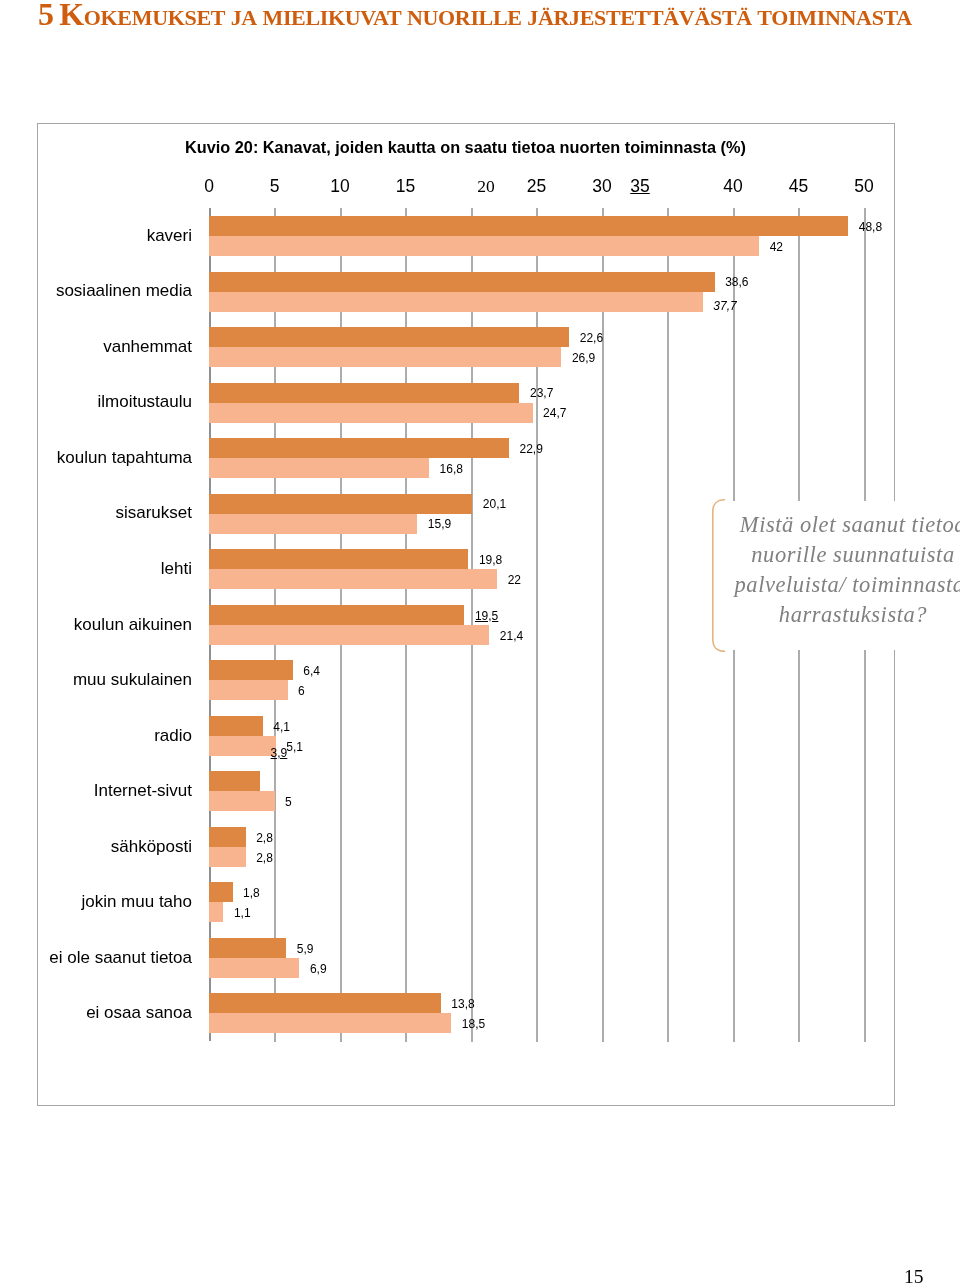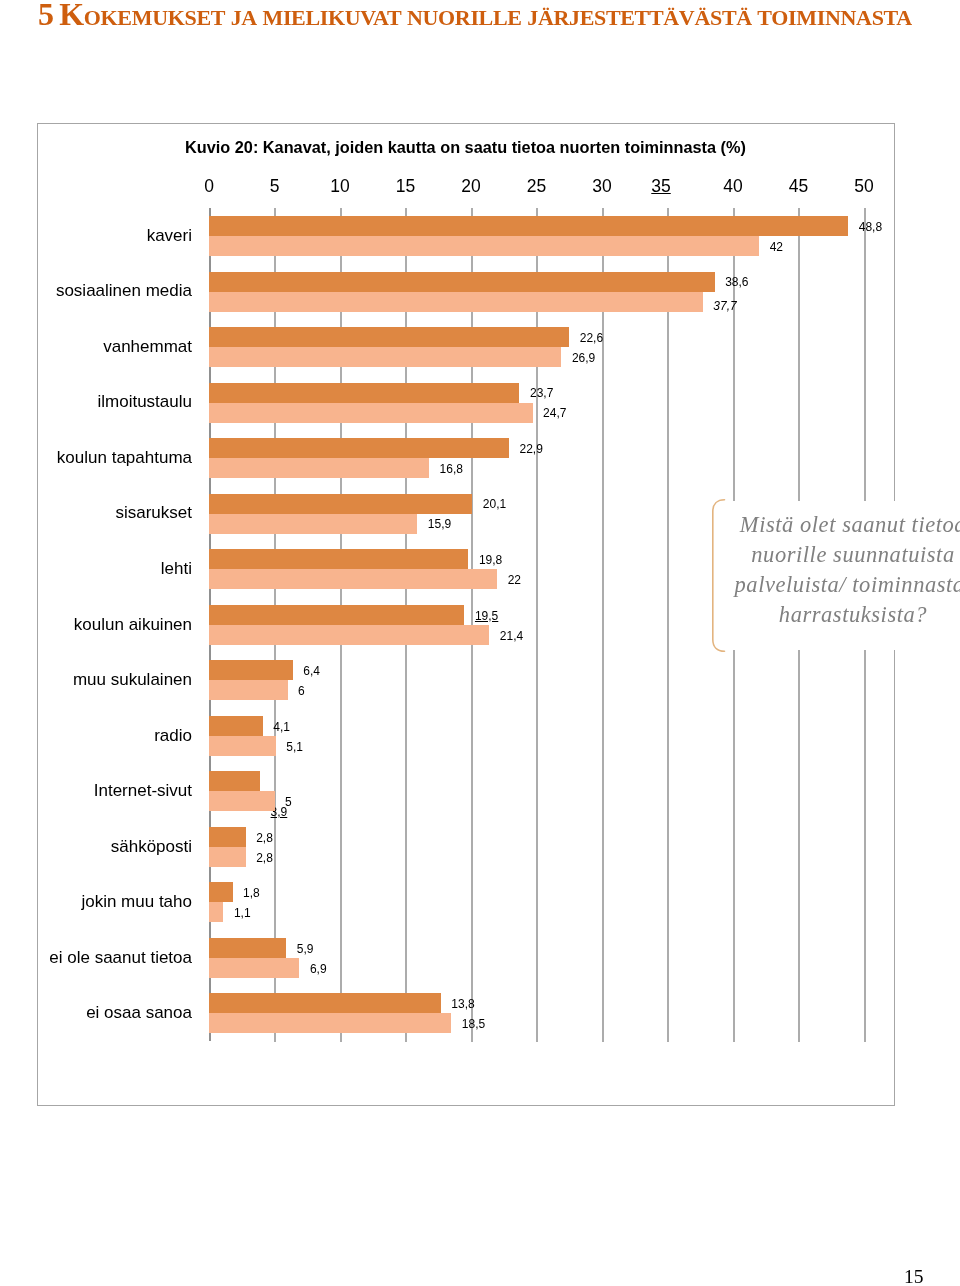--- a/index.html
+++ b/index.html
@@ -83,7 +83,7 @@
         <div class="xtick" style="left: 239.5px;">5</div>
         <div class="xtick" style="left: 305px;">10</div>
         <div class="xtick" style="left: 370.5px;">15</div>
-        <div class="xtick" style="left: 436px;">20</div>
+        <div class="xtick" style="left: 451px; font-family: Liberation Serif, serif;">20</div>
         <div class="xtick" style="left: 501.5px;">25</div>
         <div class="xtick" style="left: 567px;">30</div>
         <div class="xtick" style="left: 626px; text-decoration: underline;">35</div>

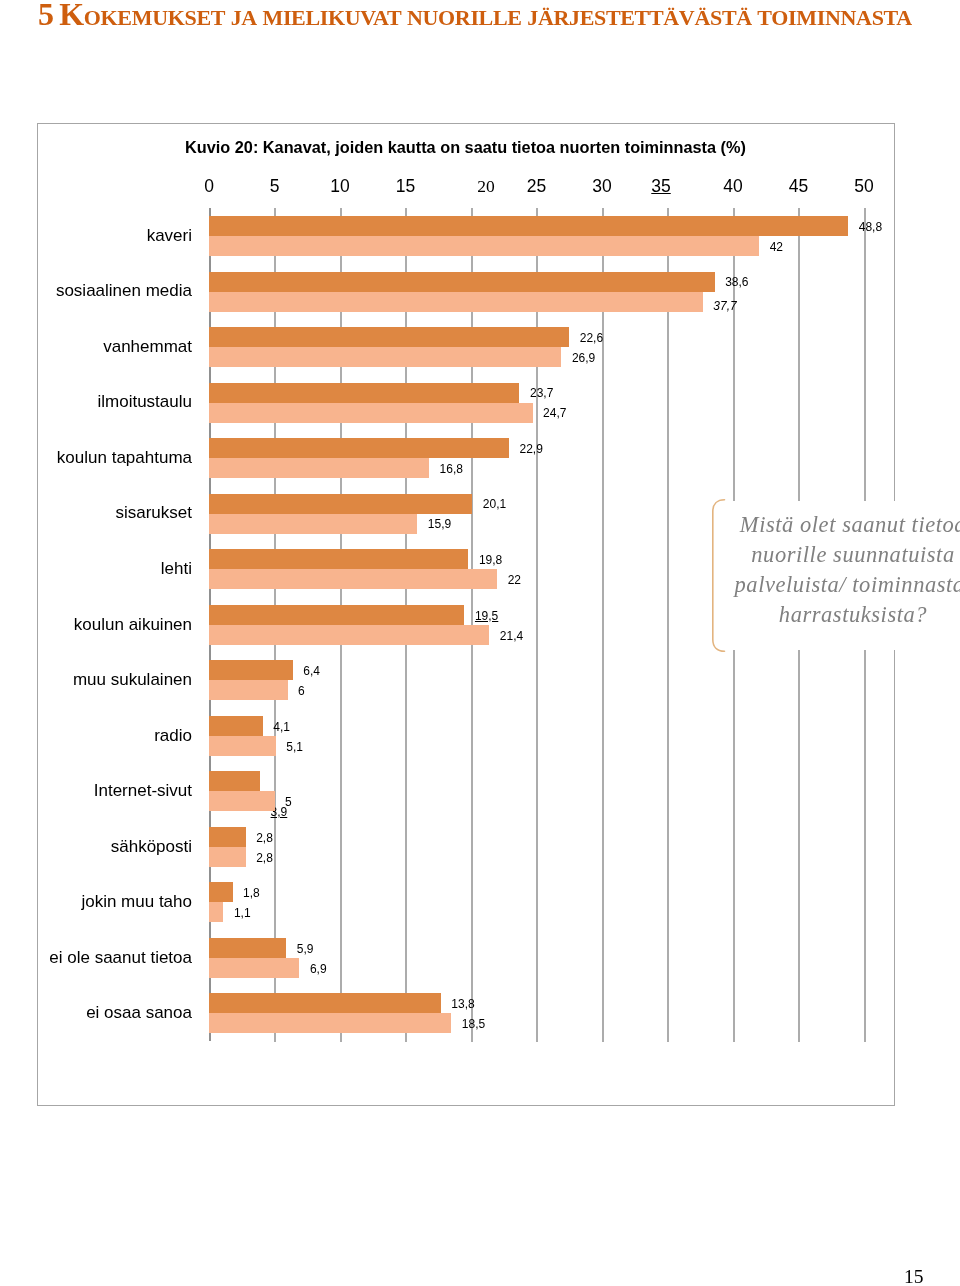--- a/index.html
+++ b/index.html
@@ -86,7 +86,7 @@
         <div class="xtick" style="left: 451px; font-family: Liberation Serif, serif;">20</div>
         <div class="xtick" style="left: 501.5px;">25</div>
         <div class="xtick" style="left: 567px;">30</div>
-        <div class="xtick" style="left: 626px; text-decoration: underline;">35</div>
+        <div class="xtick" style="left: 605px; text-decoration: underline;">35</div>
         <div class="xtick" style="left: 698px;">40</div>
         <div class="xtick" style="left: 763.5px;">45</div>
         <div class="xtick" style="left: 829px;">50</div>

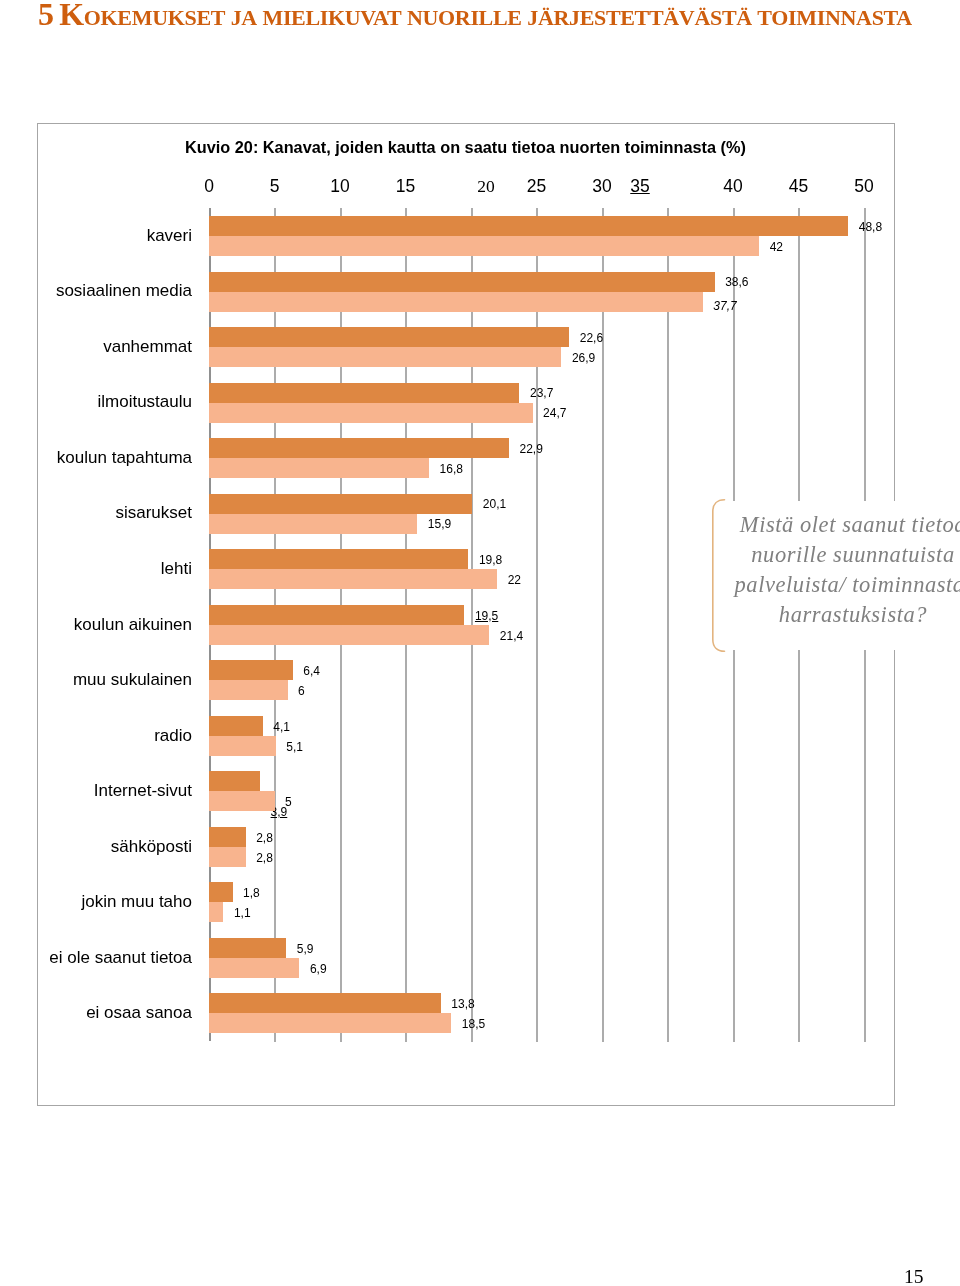--- a/index.html
+++ b/index.html
@@ -150,7 +150,7 @@
         <div class="bar s2" style="left: 174px; top: 735.8px; width: 66.81px; background: rgb(248, 180, 142);"></div>
         <div class="dlabel" style="left: 251.31px; top: 746.6px;">5,1</div>
         <div class="bar s1" style="left: 174px; top: 771.333px; width: 51.09px; background: rgb(222, 135, 66);"></div>
-        <div class="dlabel" style="left: 235.59px; top: 812px; text-decoration: underline;">3,9</div>
+        <div class="dlabel" style="left: 235.59px; top: 753px; text-decoration: underline;">3,9</div>
         <div class="bar s2" style="left: 174px; top: 791.333px; width: 65.5px; background: rgb(248, 180, 142);"></div>
         <div class="dlabel" style="left: 250px; top: 802.133px;">5</div>
         <div class="bar s1" style="left: 174px; top: 826.867px; width: 36.68px; background: rgb(222, 135, 66);"></div>

